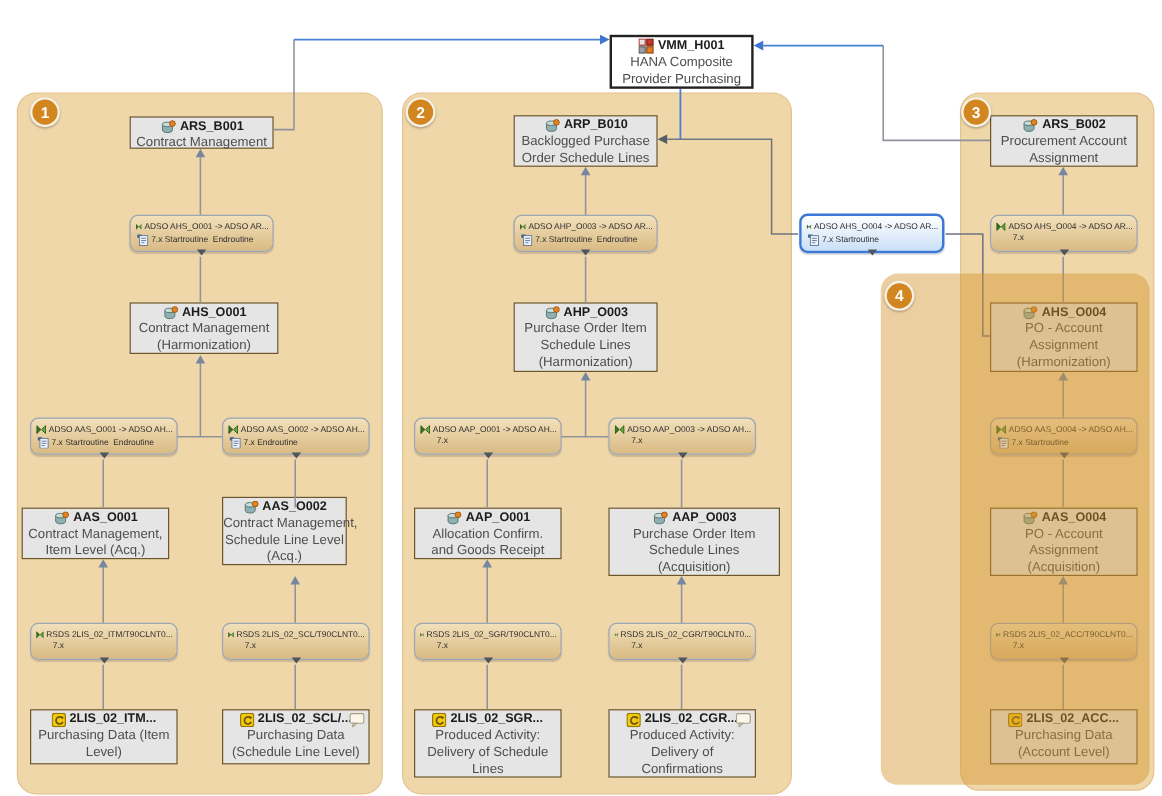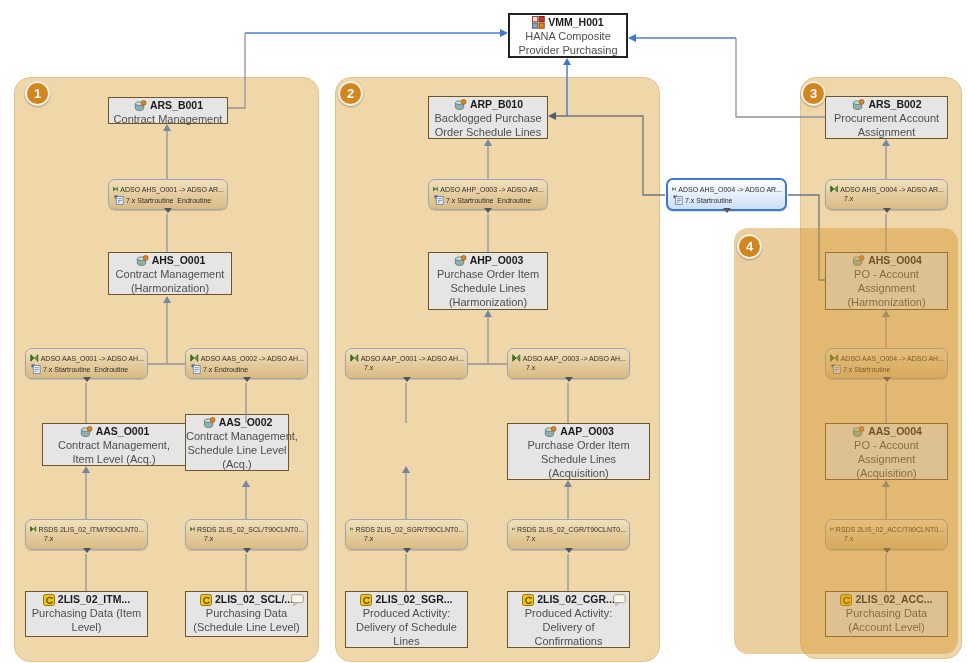--- a/index.html
+++ b/index.html
@@ -14,7 +14,7 @@
   .node .nt{font-size:10.5px;font-weight:bold;color:#1b1b1b;display:flex;justify-content:center;
             gap:3px;align-items:center;line-height:13px;white-space:nowrap;}
   .node .nd{font-size:11px;color:#4e4e4e;line-height:14px;white-space:nowrap;}
-  .vmm{background:#fff;border:2px solid #222;z-index:6;}
+  .vmm{background:#fff;border:2px solid #222;z-index:6;margin-top:16px;}
   .nic{flex:0 0 auto;}
   .bub{position:absolute;right:3px;top:2px;}
   .tf{position:absolute;background:linear-gradient(#f2e0bb,#d9ba83);border:1px solid #9aa6b6;

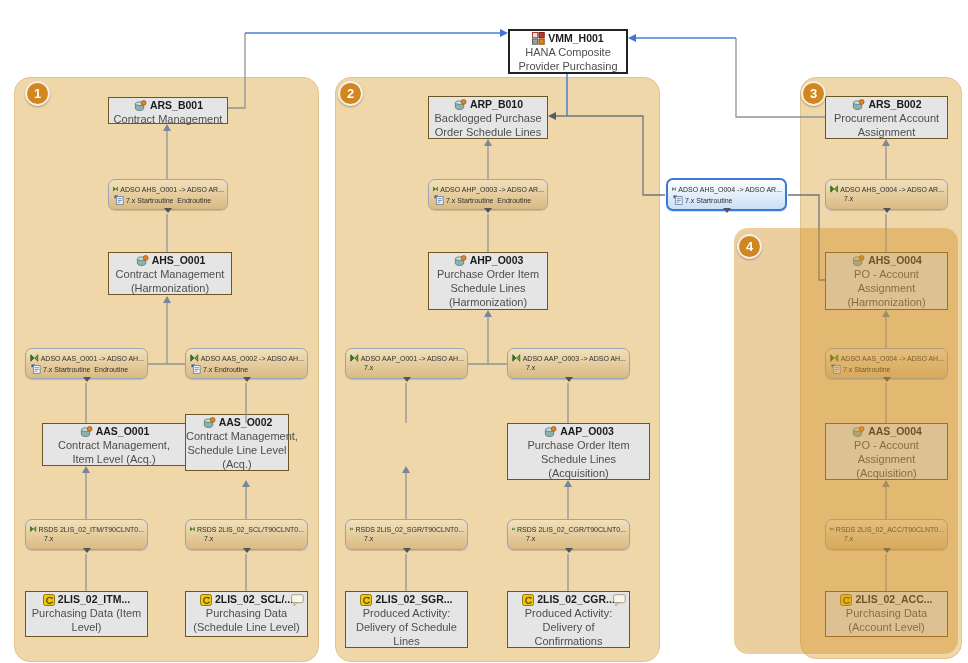--- a/index.html
+++ b/index.html
@@ -187,7 +187,7 @@
     <span class="dock"></span>
   </div>
 
-  <div class="node" style="left:42px;top:423px;width:144px;height:43px">
+  <div class="node" style="left:18px;top:423px;width:123px;height:43px">
     <div class="nt">
         <svg class="nic" width="14" height="12">
           <use href="#i-adso"></use>

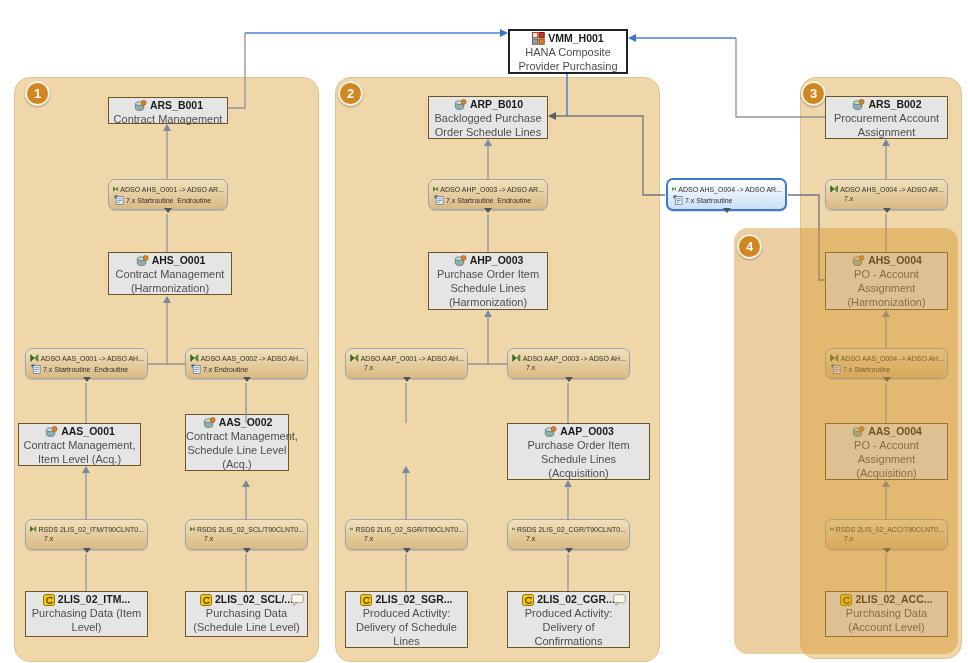--- a/index.html
+++ b/index.html
@@ -311,6 +311,16 @@
     <span class="dock"></span>
   </div>
 
+  <div class="node" style="left:345px;top:423px;width:123px;height:43px">
+    <div class="nt">
+        <svg class="nic" width="14" height="12">
+          <use href="#i-adso"></use>
+        </svg>
+        <span>AAP_O001</span>
+      </div>
+    <div class="nd">Allocation Confirm.</div>
+    <div class="nd">and Goods Receipt</div>
+  </div>
   <div class="node" style="left:507px;top:423px;width:143px;height:57px">
     <div class="nt">
         <svg class="nic" width="14" height="12">

